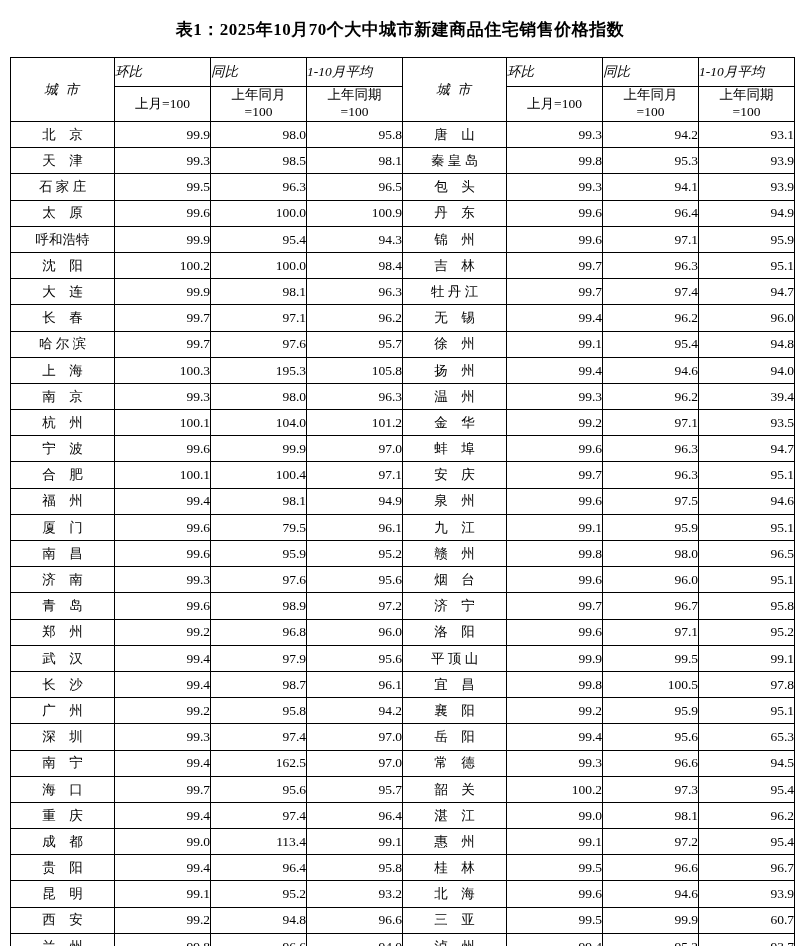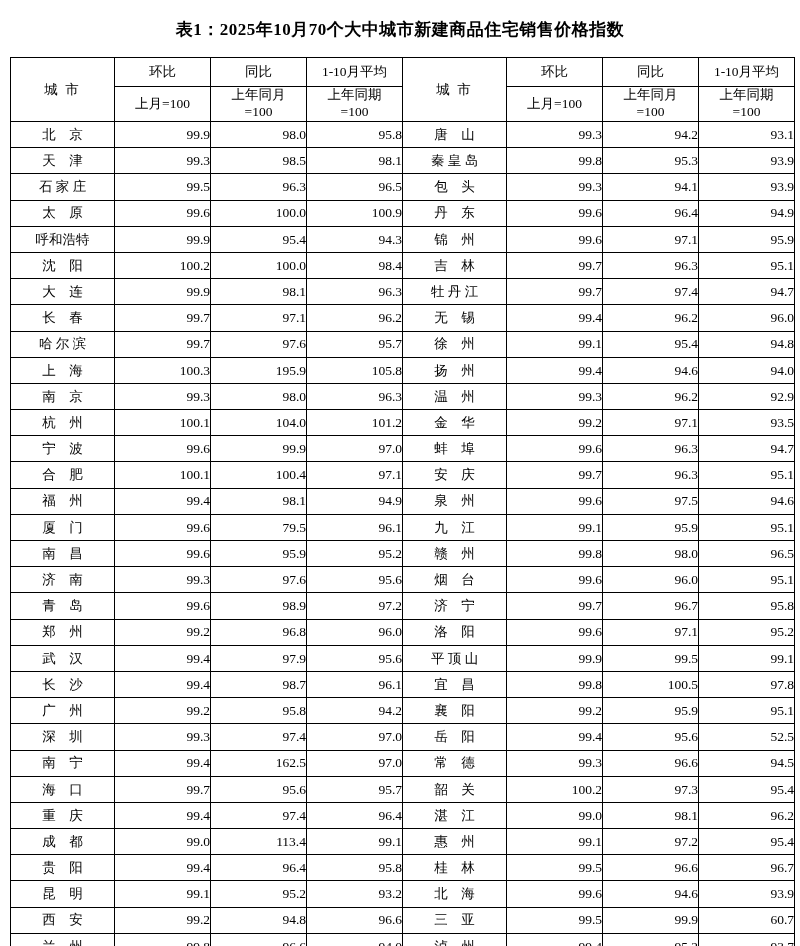--- a/index.html
+++ b/index.html
@@ -50,8 +50,8 @@
   }
   .hdr-top td {
     height: 28px;
-    text-align: center;
     vertical-align: middle;
+    font-style: italic;
   }
   .hdr-bot td {
     height: 34px;

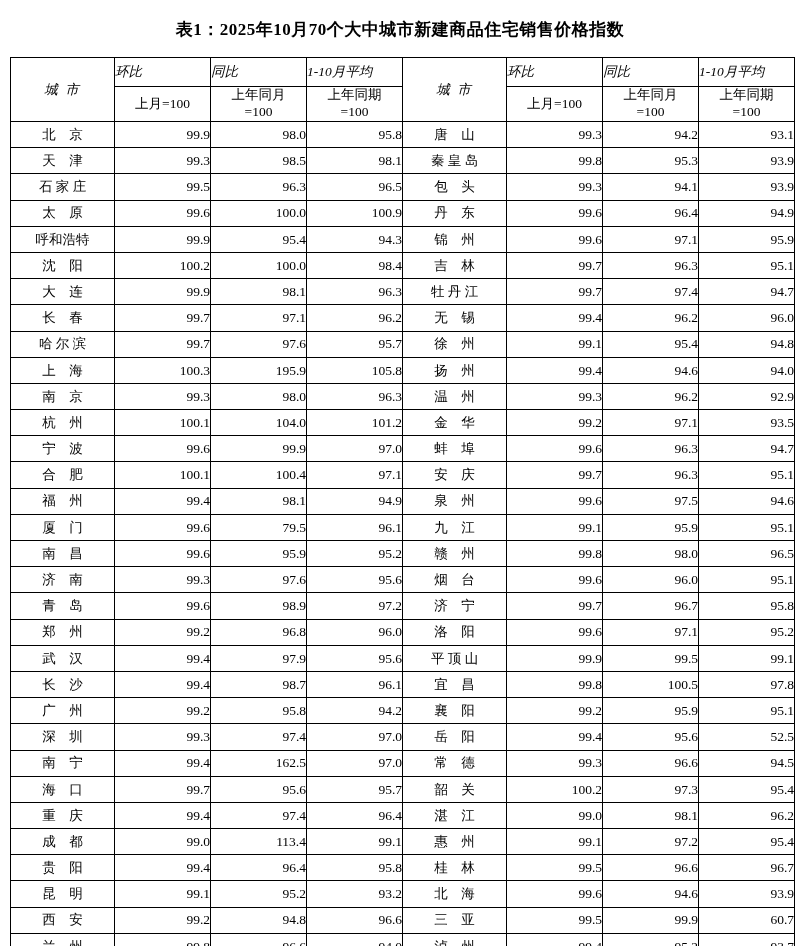--- a/index.html
+++ b/index.html
@@ -235,7 +235,7 @@
         <tr>
           <td class="city">上　海</td>
           <td class="num">100.3</td>
-          <td class="num">195.9</td>
+          <td class="num">195.3</td>
           <td class="num">105.8</td>
           <td class="city">扬　州</td>
           <td class="num">99.4</td>

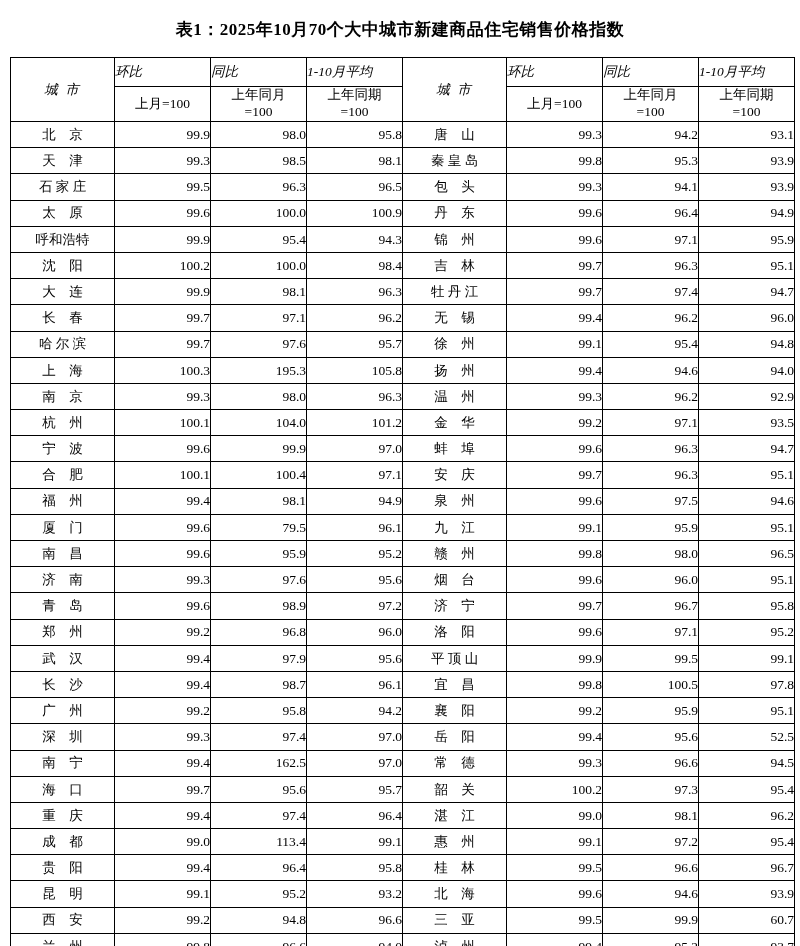--- a/index.html
+++ b/index.html
@@ -250,7 +250,7 @@
           <td class="city">温　州</td>
           <td class="num">99.3</td>
           <td class="num">96.2</td>
-          <td class="num">92.9</td>
+          <td class="num">39.4</td>
         </tr>
         <tr>
           <td class="city">杭　州</td>

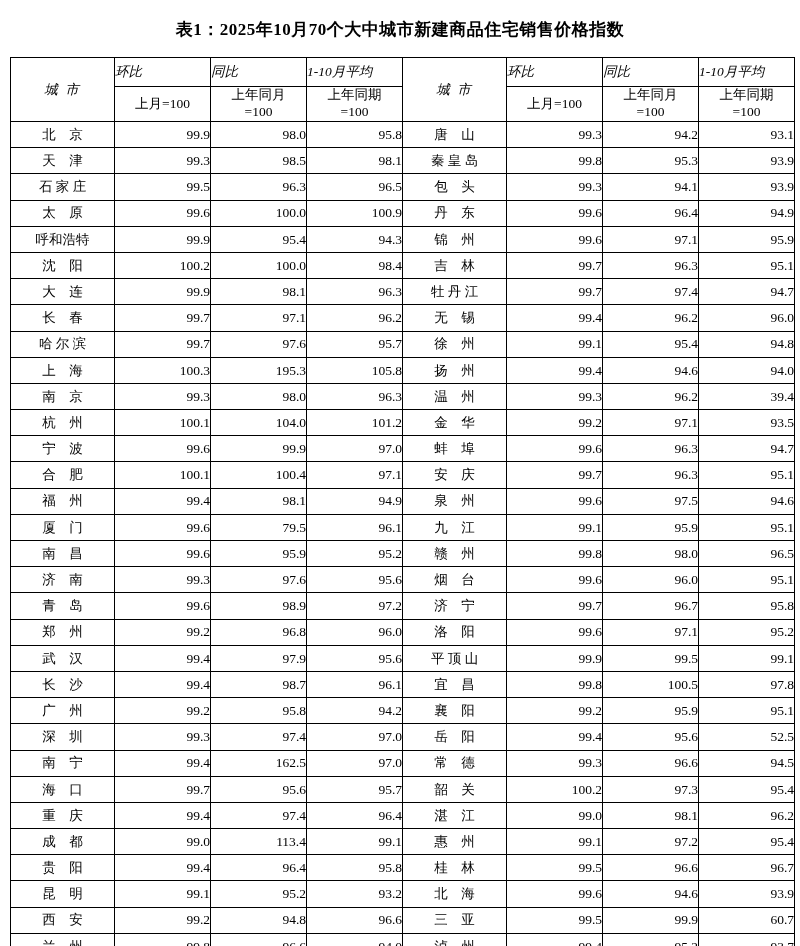--- a/index.html
+++ b/index.html
@@ -380,7 +380,7 @@
           <td class="city">岳　阳</td>
           <td class="num">99.4</td>
           <td class="num">95.6</td>
-          <td class="num">52.5</td>
+          <td class="num">65.3</td>
         </tr>
         <tr>
           <td class="city">南　宁</td>

